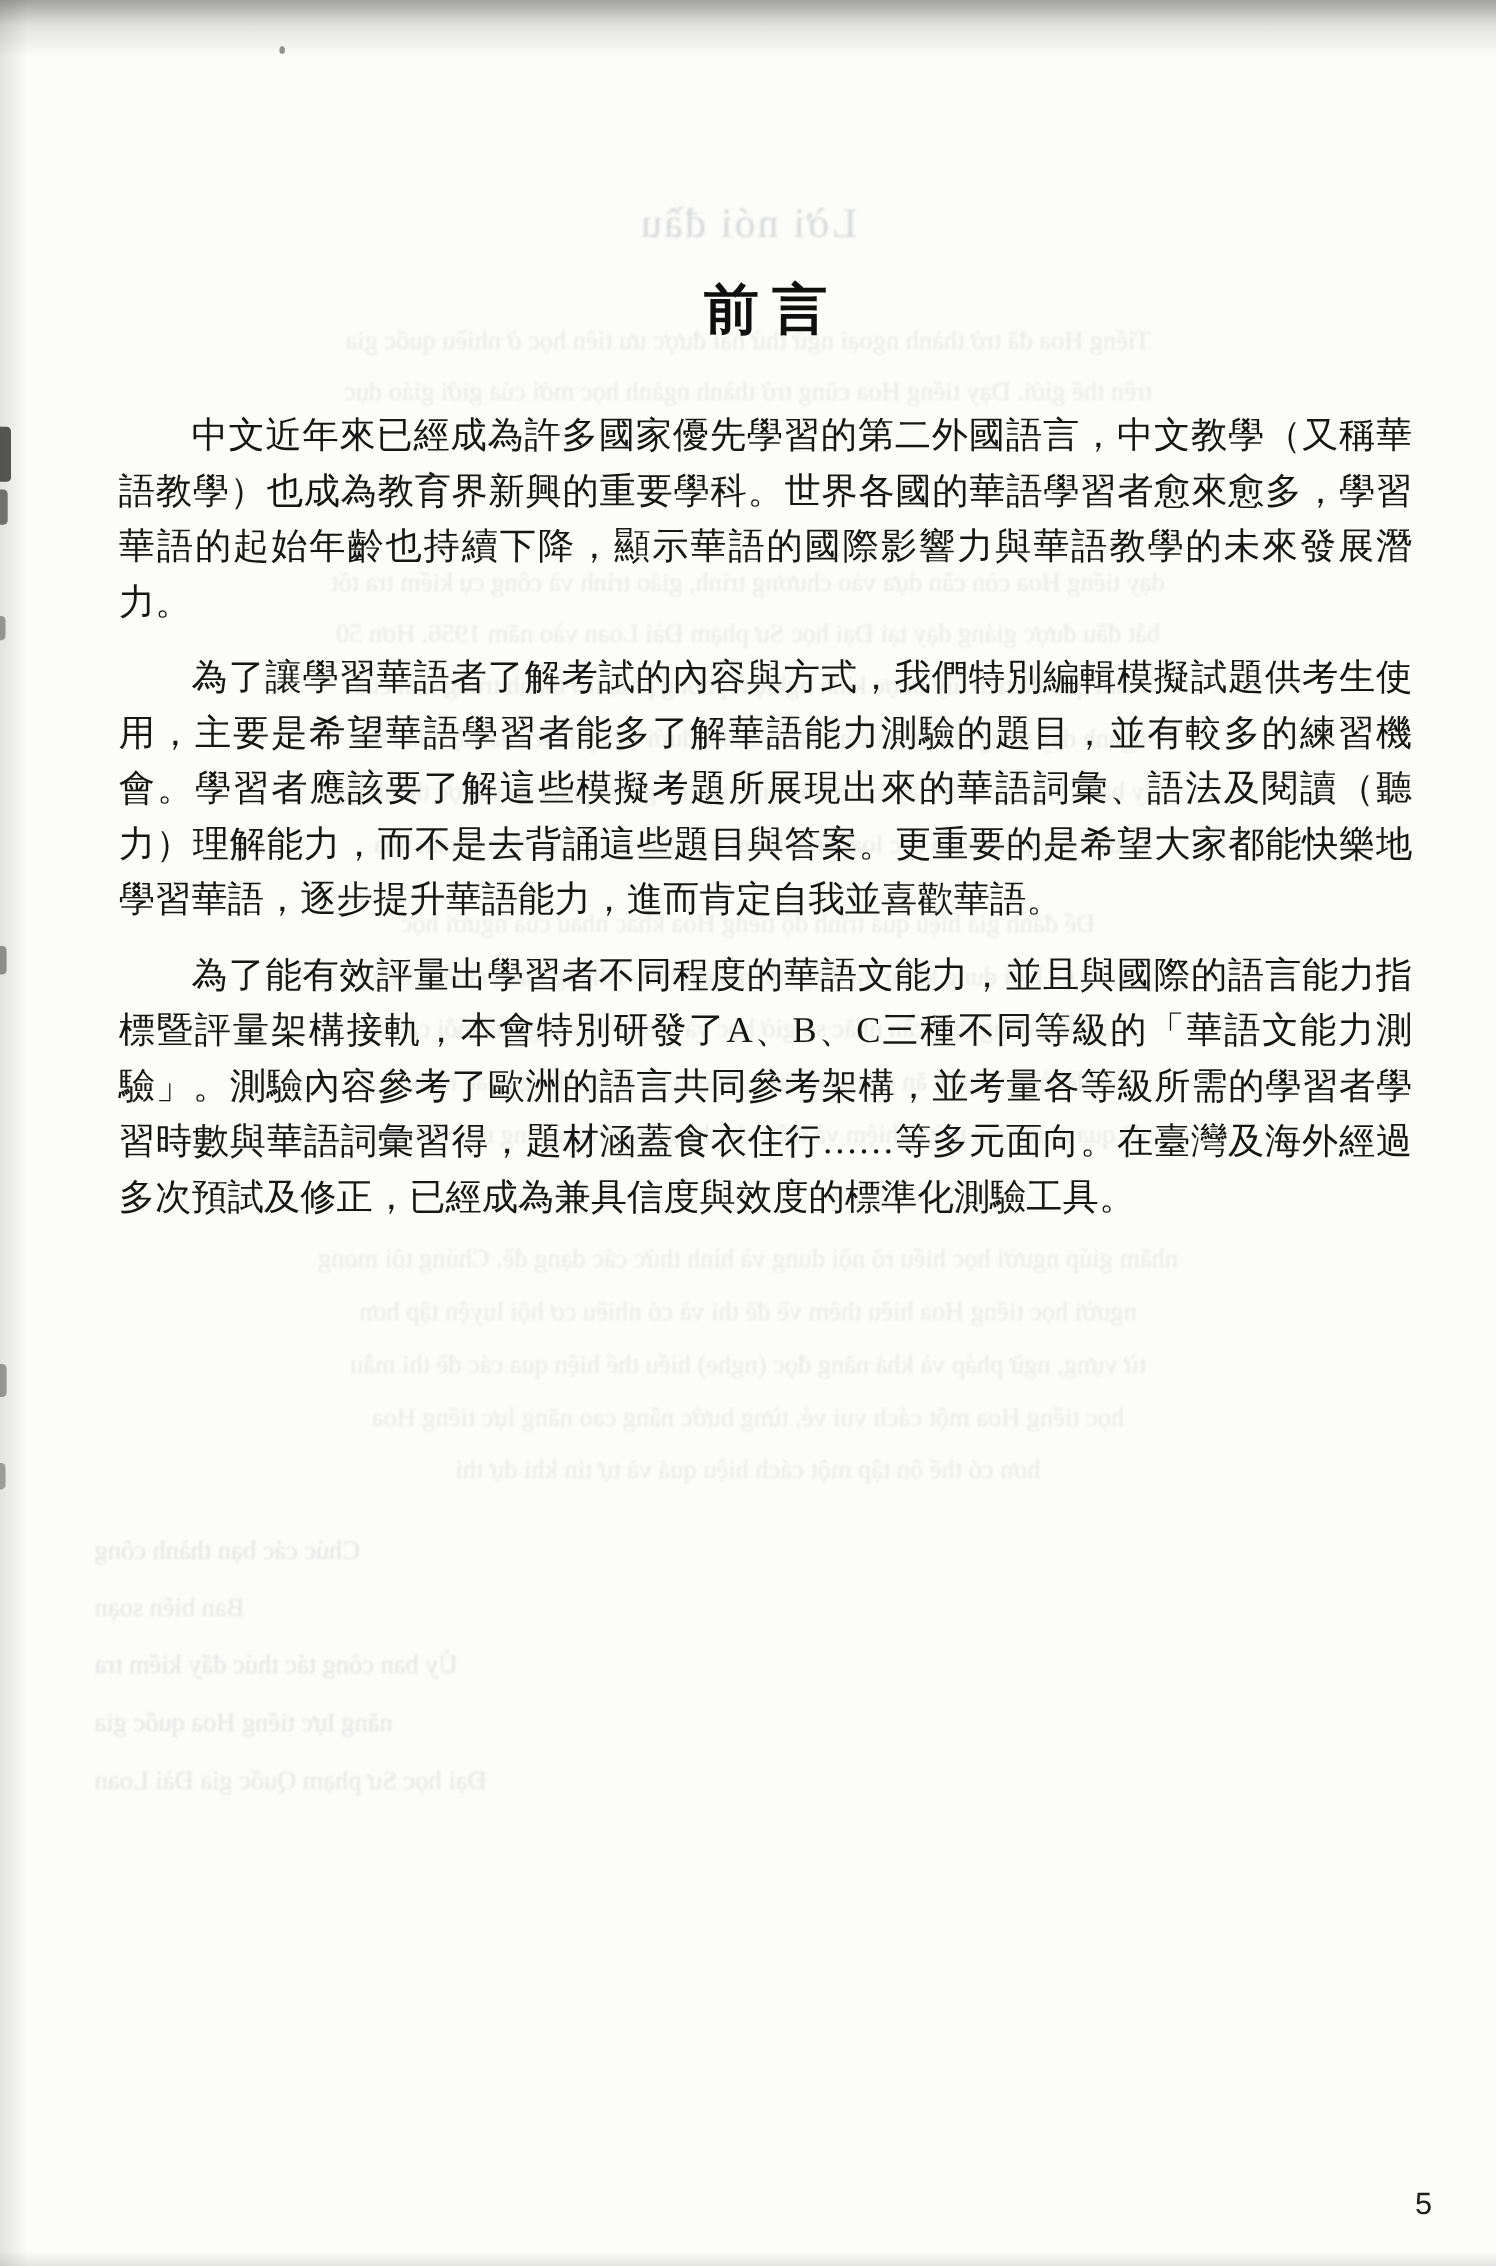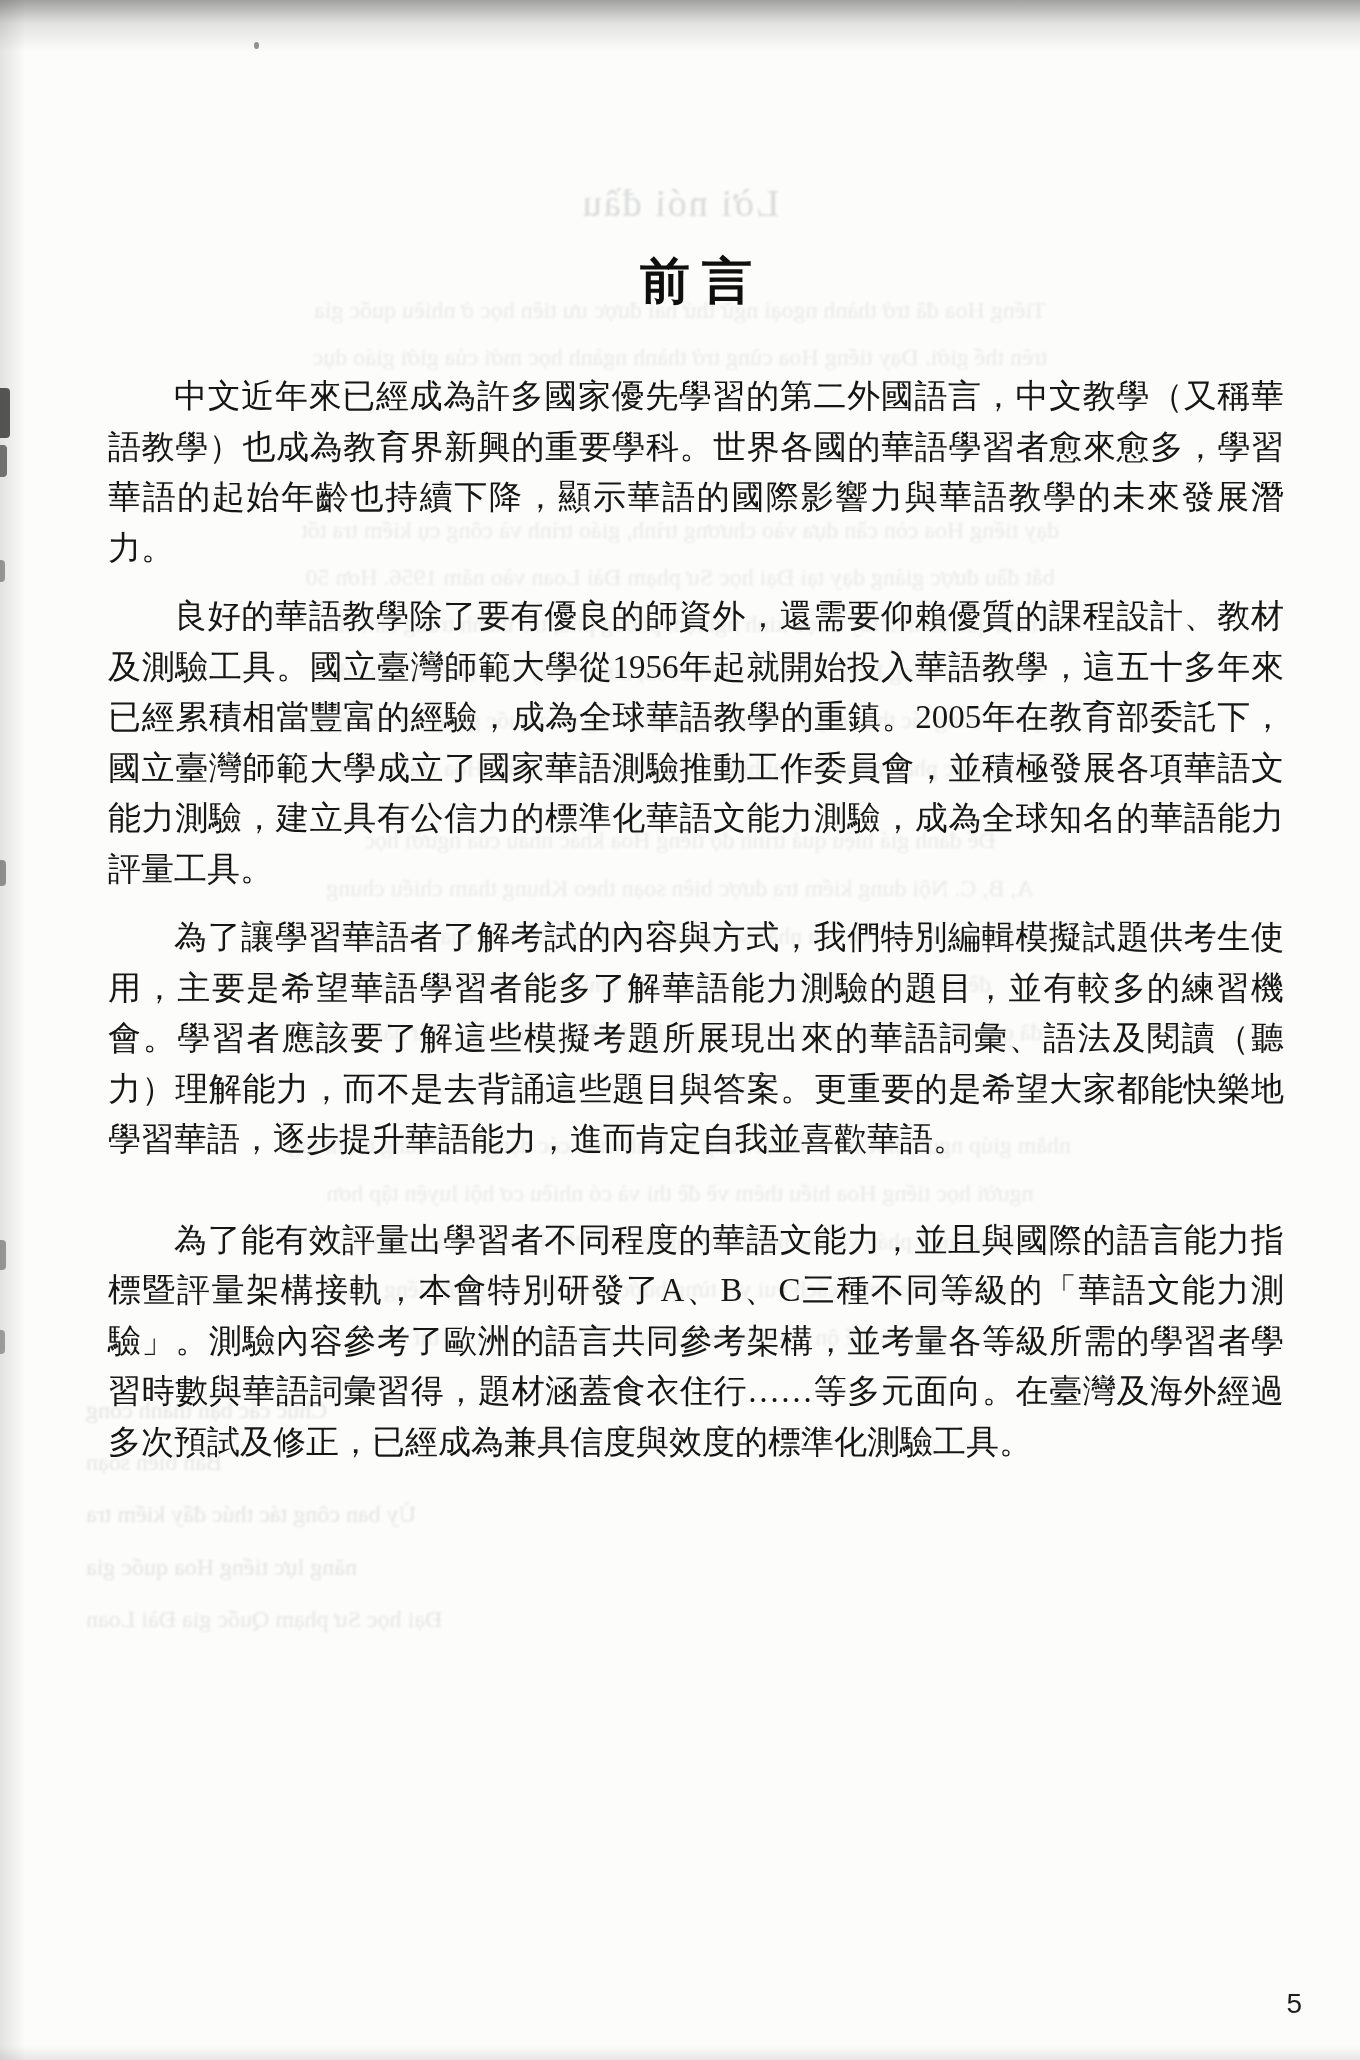--- a/index.html
+++ b/index.html
@@ -89,7 +89,6 @@
     <h1 class="title">前言</h1>
     <div class="paragraphs">
       <p class="para">中文近年來已經成為許多國家優先學習的第二外國語言，中文教學（又稱華語教學）也成為教育界新興的重要學科。世界各國的華語學習者愈來愈多，學習華語的起始年齡也持續下降，顯示華語的國際影響力與華語教學的未來發展潛力。</p>
-        <p class="para">良好的華語教學除了要有優良的師資外，還需要仰賴優質的課程設計、教材及測驗工具。國立臺灣師範大學從1956年起就開始投入華語教學，這五十多年來已經累積相當豐富的經驗，成為全球華語教學的重鎮。2005年在教育部委託下，國立臺灣師範大學成立了國家華語測驗推動工作委員會，並積極發展各項華語文能力測驗，建立具有公信力的標準化華語文能力測驗，成為全球知名的華語能力評量工具。</p>
         <p class="para">為了讓學習華語者了解考試的內容與方式，我們特別編輯模擬試題供考生使用，主要是希望華語學習者能多了解華語能力測驗的題目，並有較多的練習機會。學習者應該要了解這些模擬考題所展現出來的華語詞彙、語法及閱讀（聽力）理解能力，而不是去背誦這些題目與答案。更重要的是希望大家都能快樂地學習華語，逐步提升華語能力，進而肯定自我並喜歡華語。</p>
         <p class="para">為了能有效評量出學習者不同程度的華語文能力，並且與國際的語言能力指標暨評量架構接軌，本會特別研發了A、B、C三種不同等級的「華語文能力測驗」。測驗內容參考了歐洲的語言共同參考架構，並考量各等級所需的學習者學習時數與華語詞彙習得，題材涵蓋食衣住行……等多元面向。在臺灣及海外經過多次預試及修正，已經成為兼具信度與效度的標準化測驗工具。</p>
     </div>

